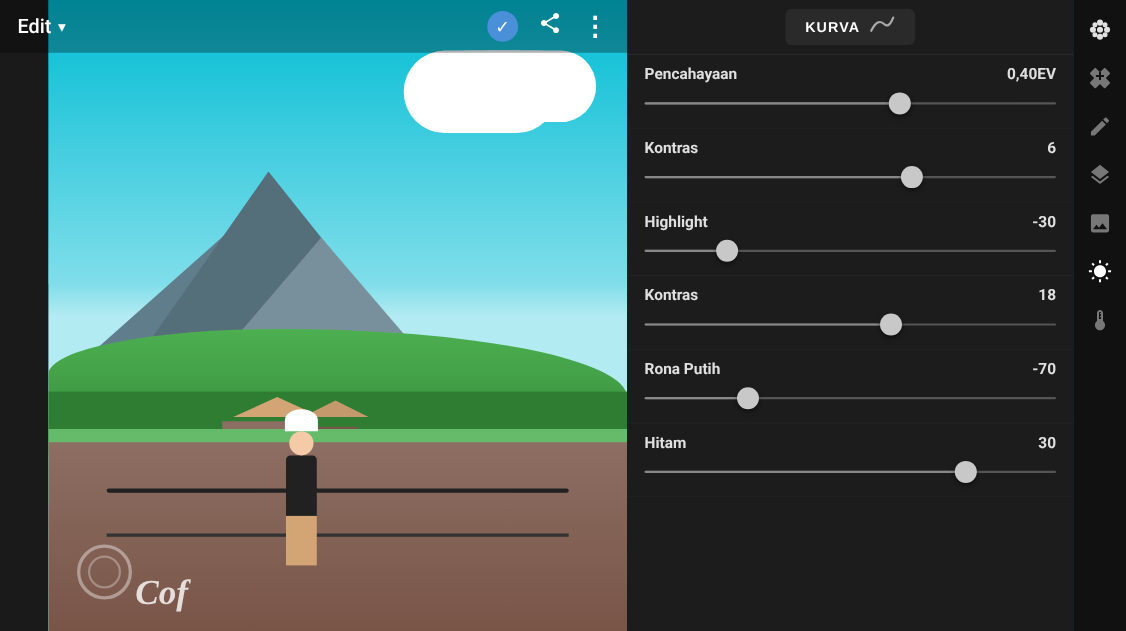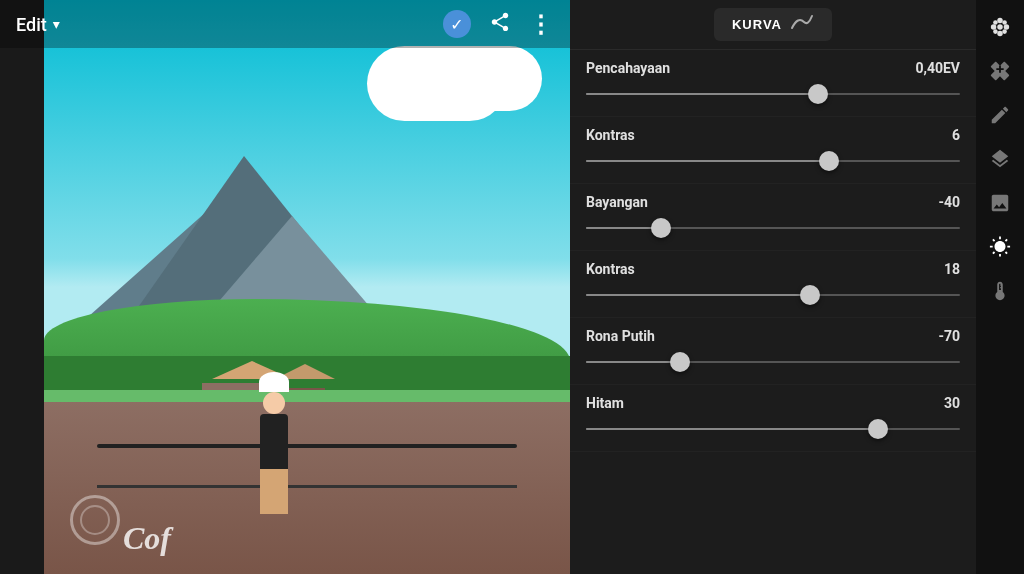--- a/index.html
+++ b/index.html
@@ -447,7 +447,7 @@
 
       <div class="slider-item">
         <div class="slider-label-row">
-          <span class="slider-label">Bayangan</span>
+          <span class="slider-label">Highlight</span>
           <span class="slider-value">-40</span>
         </div>
         <div class="slider-track-container">

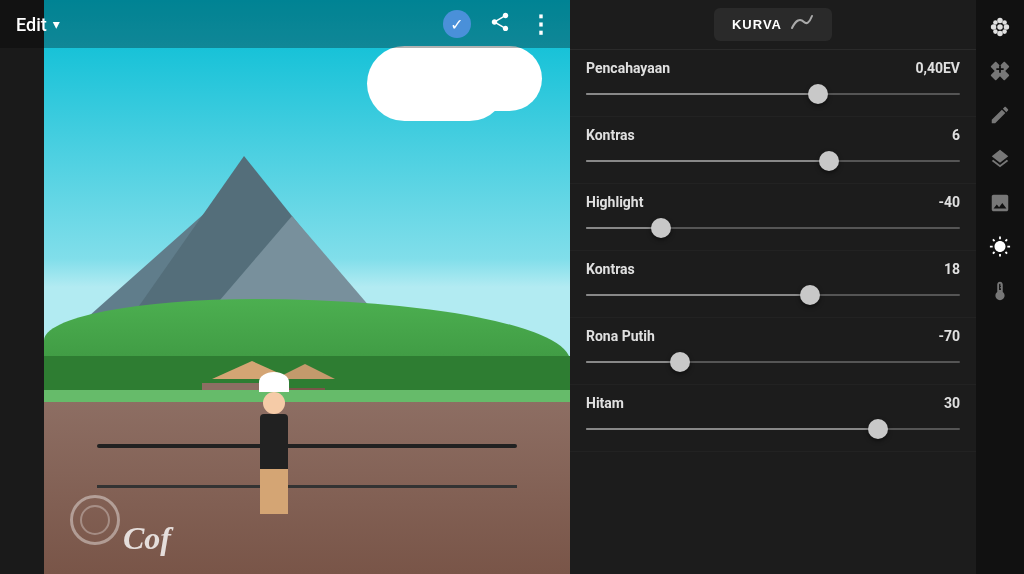--- a/index.html
+++ b/index.html
@@ -448,7 +448,7 @@
       <div class="slider-item">
         <div class="slider-label-row">
           <span class="slider-label">Highlight</span>
-          <span class="slider-value">-40</span>
+          <span class="slider-value">-30</span>
         </div>
         <div class="slider-track-container">
           <div class="slider-track">

